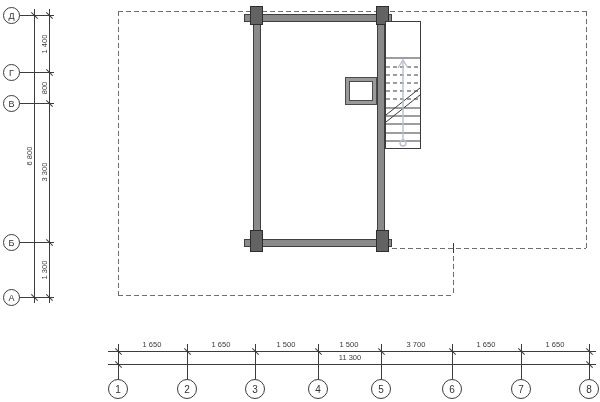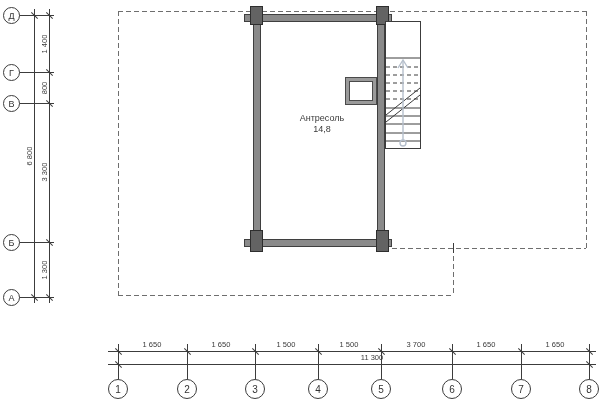--- a/index.html
+++ b/index.html
@@ -125,10 +125,6 @@
     </svg>
   </div>
 
-  <div class="room-label" style="left:322px;top:124px;">
-    <div>Антресоль</div>
-    <div>14,8</div>
-  </div>
 
   <div>
     <div class="line" style="left:108px;top:351px;width:488px;height:1px;"></div>

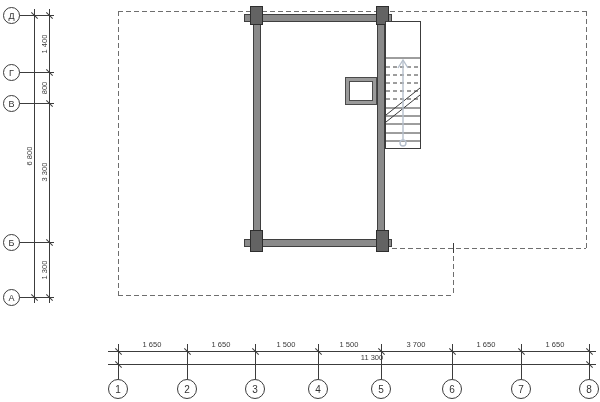--- a/index.html
+++ b/index.html
@@ -158,7 +158,7 @@
     <div class="dim" style="left:416px;top:349px;">3 700</div>
     <div class="dim" style="left:486px;top:349px;">1 650</div>
     <div class="dim" style="left:555px;top:349px;">1 650</div>
-    <div class="dim" style="left:372px;top:362px;text-align:center;">11 300</div>
+    <div class="dim" style="left:350px;top:362px;text-align:center;">11 300</div>
 
     <div class="circle c-bottom" style="left:108px;top:379px;">
         <span>1</span>

